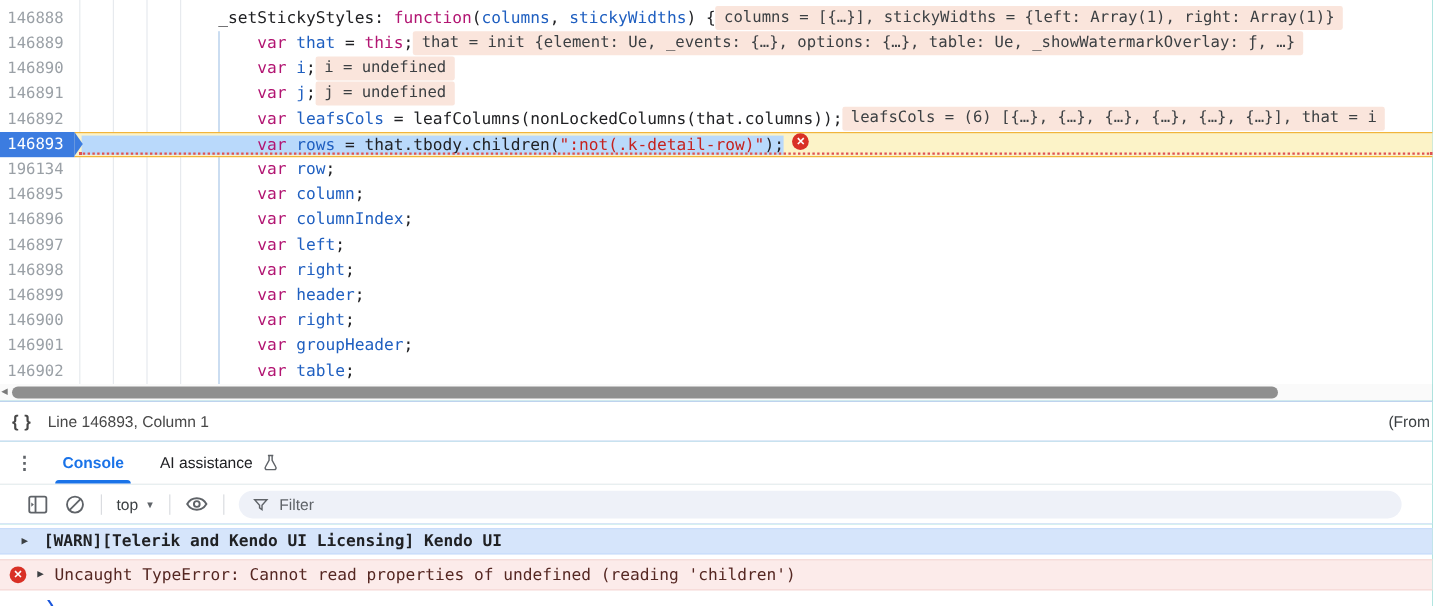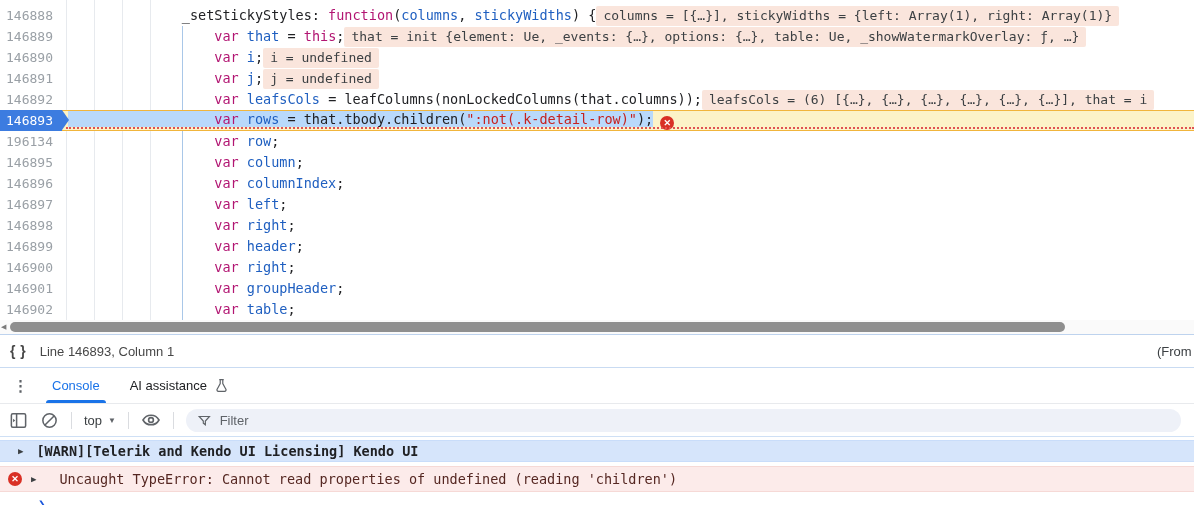--- a/index.html
+++ b/index.html
@@ -23,7 +23,7 @@
   .crow.partial{margin-top:-16px}
   .gutter{flex:0 0 62px;text-align:right;padding-right:9px;color:#9aa0a6;
           font:13px/21px "DejaVu Sans Mono",monospace;background:transparent}
-  .lbody{flex:1;display:flex;align-items:flex-end;position:relative;padding-left:6px;
+  .lbody{flex:1;display:flex;align-items:flex-start;position:relative;padding-left:6px;
          min-width:0;white-space:nowrap;overflow:visible}
   .lbody pre{font:13.5px/21px "DejaVu Sans Mono",monospace;color:var(--text);white-space:pre}
   .t-k{color:var(--keyword)} .t-v{color:var(--variable)} .t-s{color:var(--string)} .t-p{color:var(--text)}

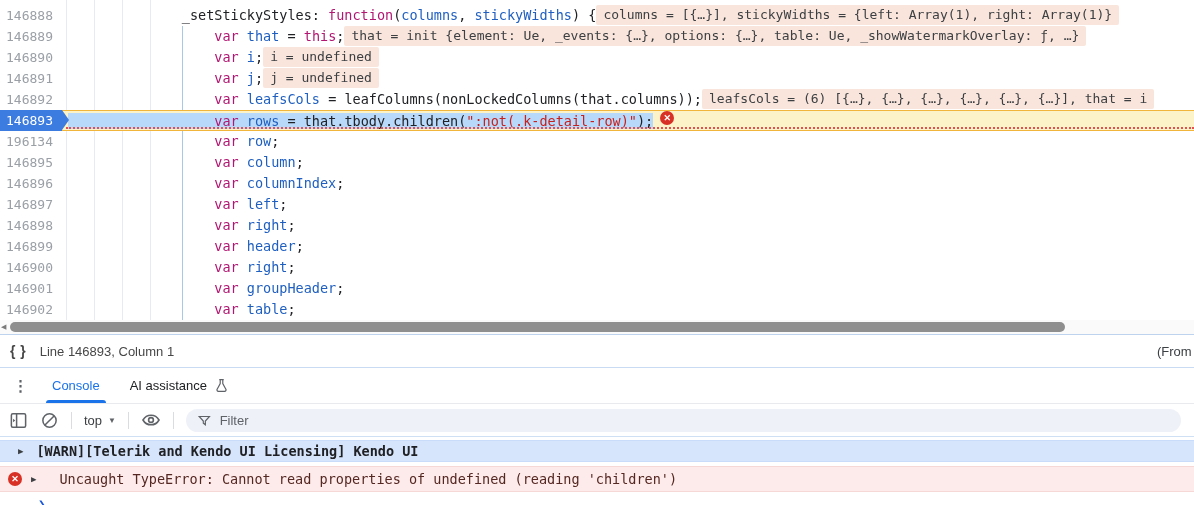--- a/index.html
+++ b/index.html
@@ -58,7 +58,7 @@
   .kebab{padding:0 15px 0 13px;color:#5f6368;font-size:15px;font-weight:bold;cursor:pointer}
   .tab{position:relative;height:100%;display:flex;align-items:center;gap:7px;padding:0 9px;
         margin-right:12px;font-size:13px;color:#202124;cursor:pointer}
-  .tab.active{color:var(--accent);font-weight:normal}
+  .tab.active{color:var(--accent);font-weight:bold}
   .tab.active::after{content:"";position:absolute;left:3px;right:3px;bottom:0;height:3px;
         background:var(--accent);border-radius:3px 3px 0 0}
 

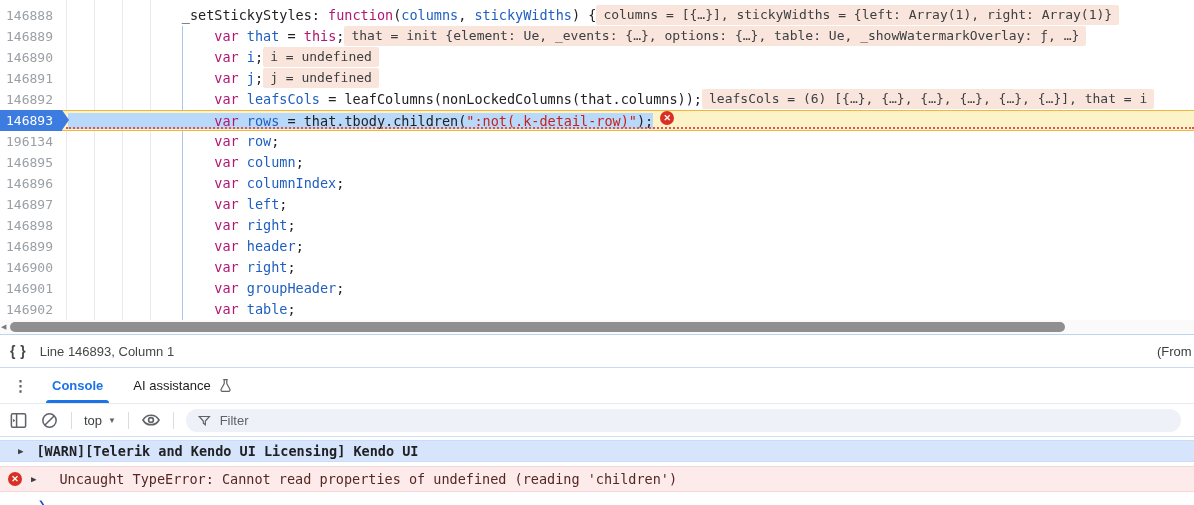--- a/index.html
+++ b/index.html
@@ -63,7 +63,7 @@
         background:var(--accent);border-radius:3px 3px 0 0}
 
   
-  .ctoolbar{height:33px;display:flex;align-items:center;gap:12px;padding:0 9px;
+  .ctoolbar{height:33px;display:flex;align-items:center;gap:12px;padding:0 22px;
         border-bottom:1px solid #cfe0f5;background:#fff}
   .tbtn{display:flex;align-items:center;cursor:pointer}
   .vdiv{width:1px;height:17px;background:#dadce0}

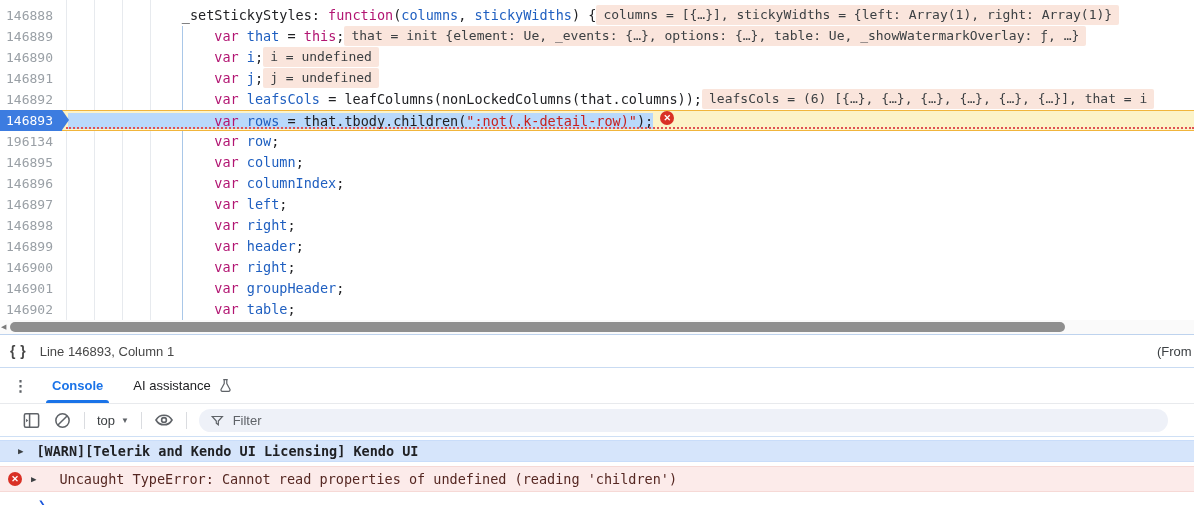--- a/index.html
+++ b/index.html
@@ -87,7 +87,7 @@
   .msg.warn .mtext{margin-left:13px}
   .msg.error .err-badge{margin-left:8px}
   .msg.error .caret{margin-left:9px}
-  .msg.error .mtext{margin-left:23px}
+  .msg.error .mtext{margin-left:9px}
   .err-badge{display:inline-flex;width:14px;height:14px;border-radius:50%;background:var(--error);
         color:#fff;align-items:center;justify-content:center;font:bold 9px/14px "Liberation Sans",sans-serif;flex:0 0 auto}
   .prompt{margin:5px 0 0 38px;color:#1a56db;font:bold 13px "DejaVu Sans Mono",monospace}

